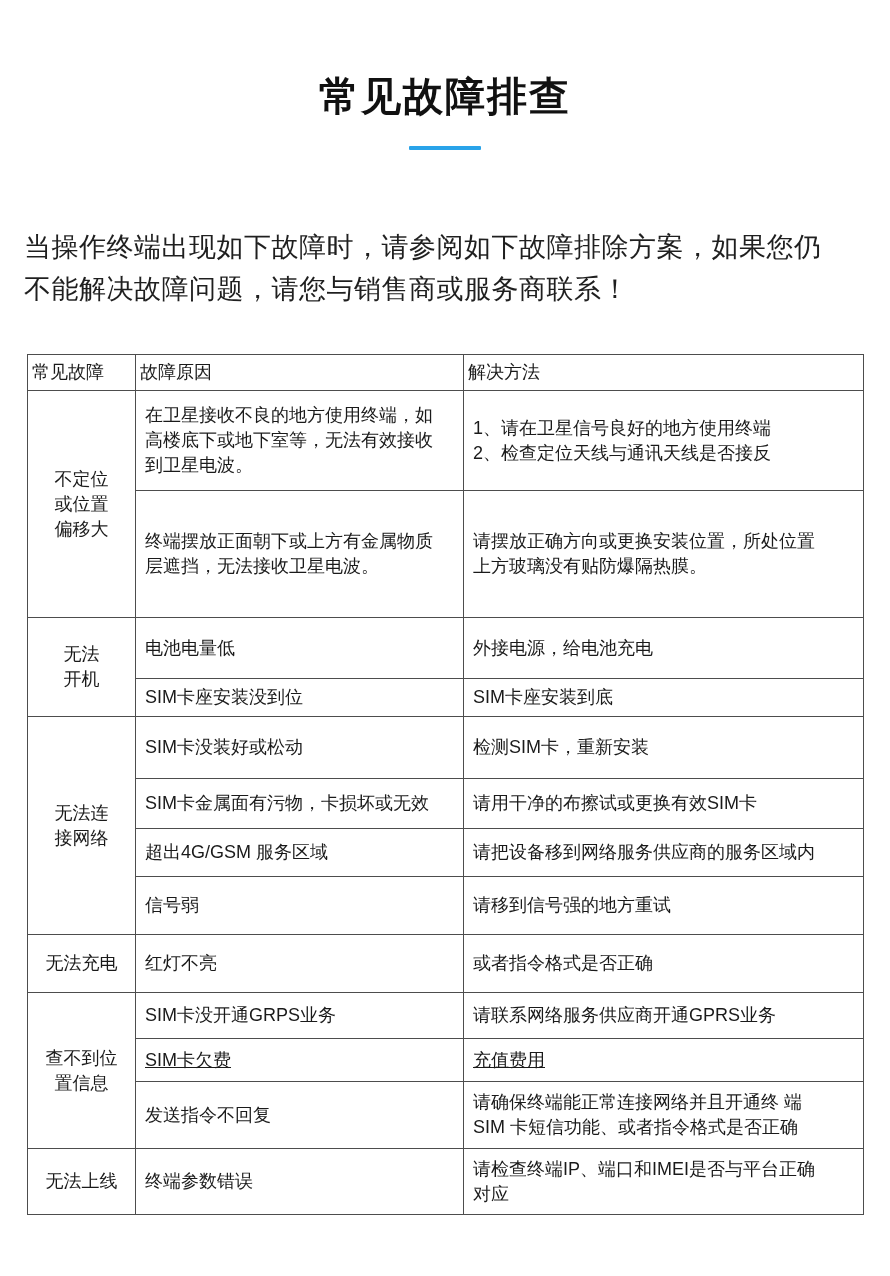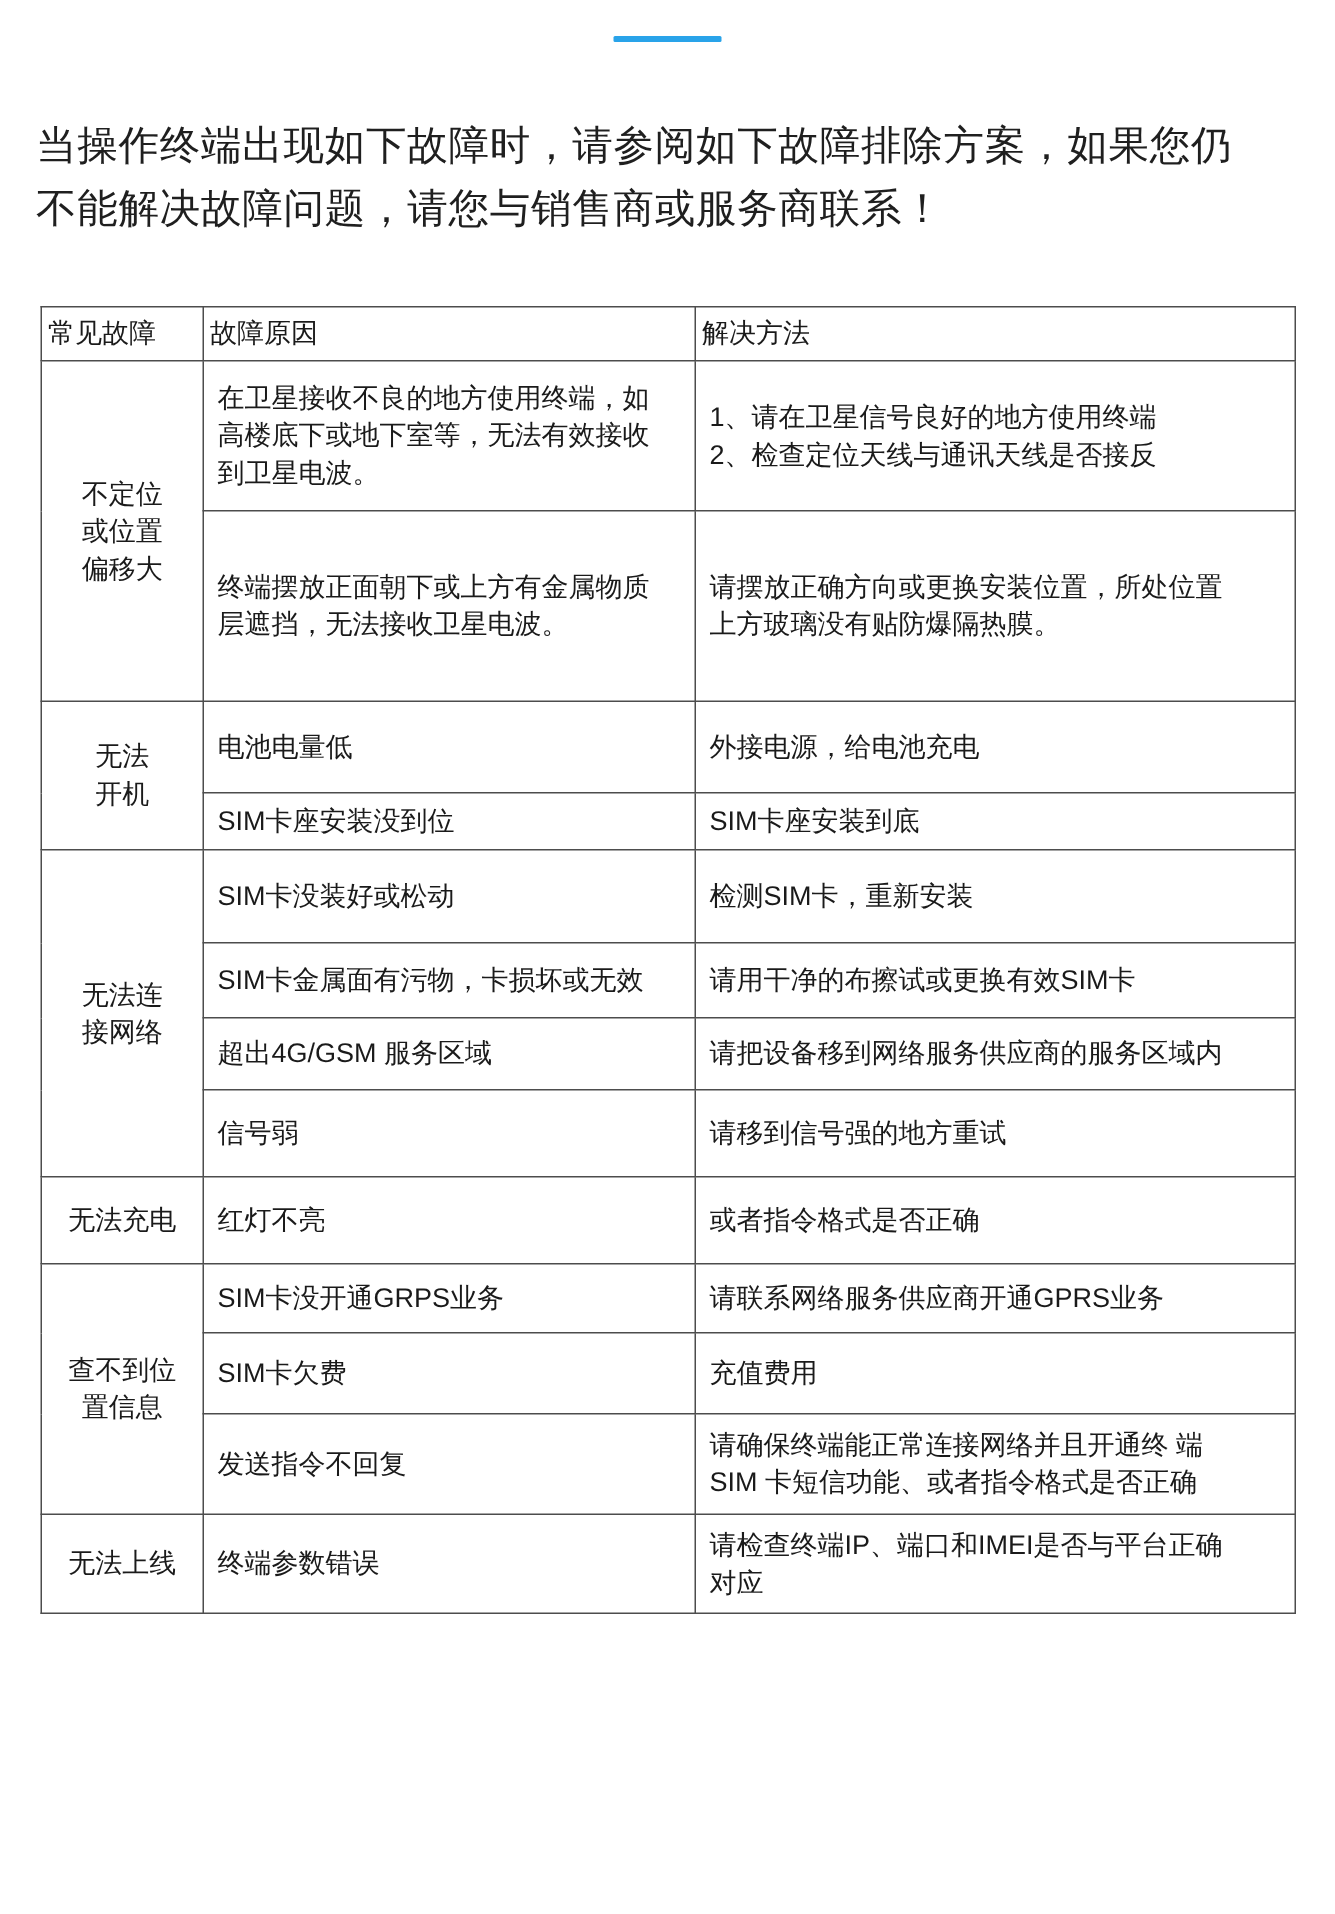--- a/index.html
+++ b/index.html
@@ -74,6 +74,7 @@
 
 <div class="page">
 
+  <div class="title">常见故障排查</div>
 
   <div class="title-divider" style="background: rgb(41, 163, 233);"></div>
 

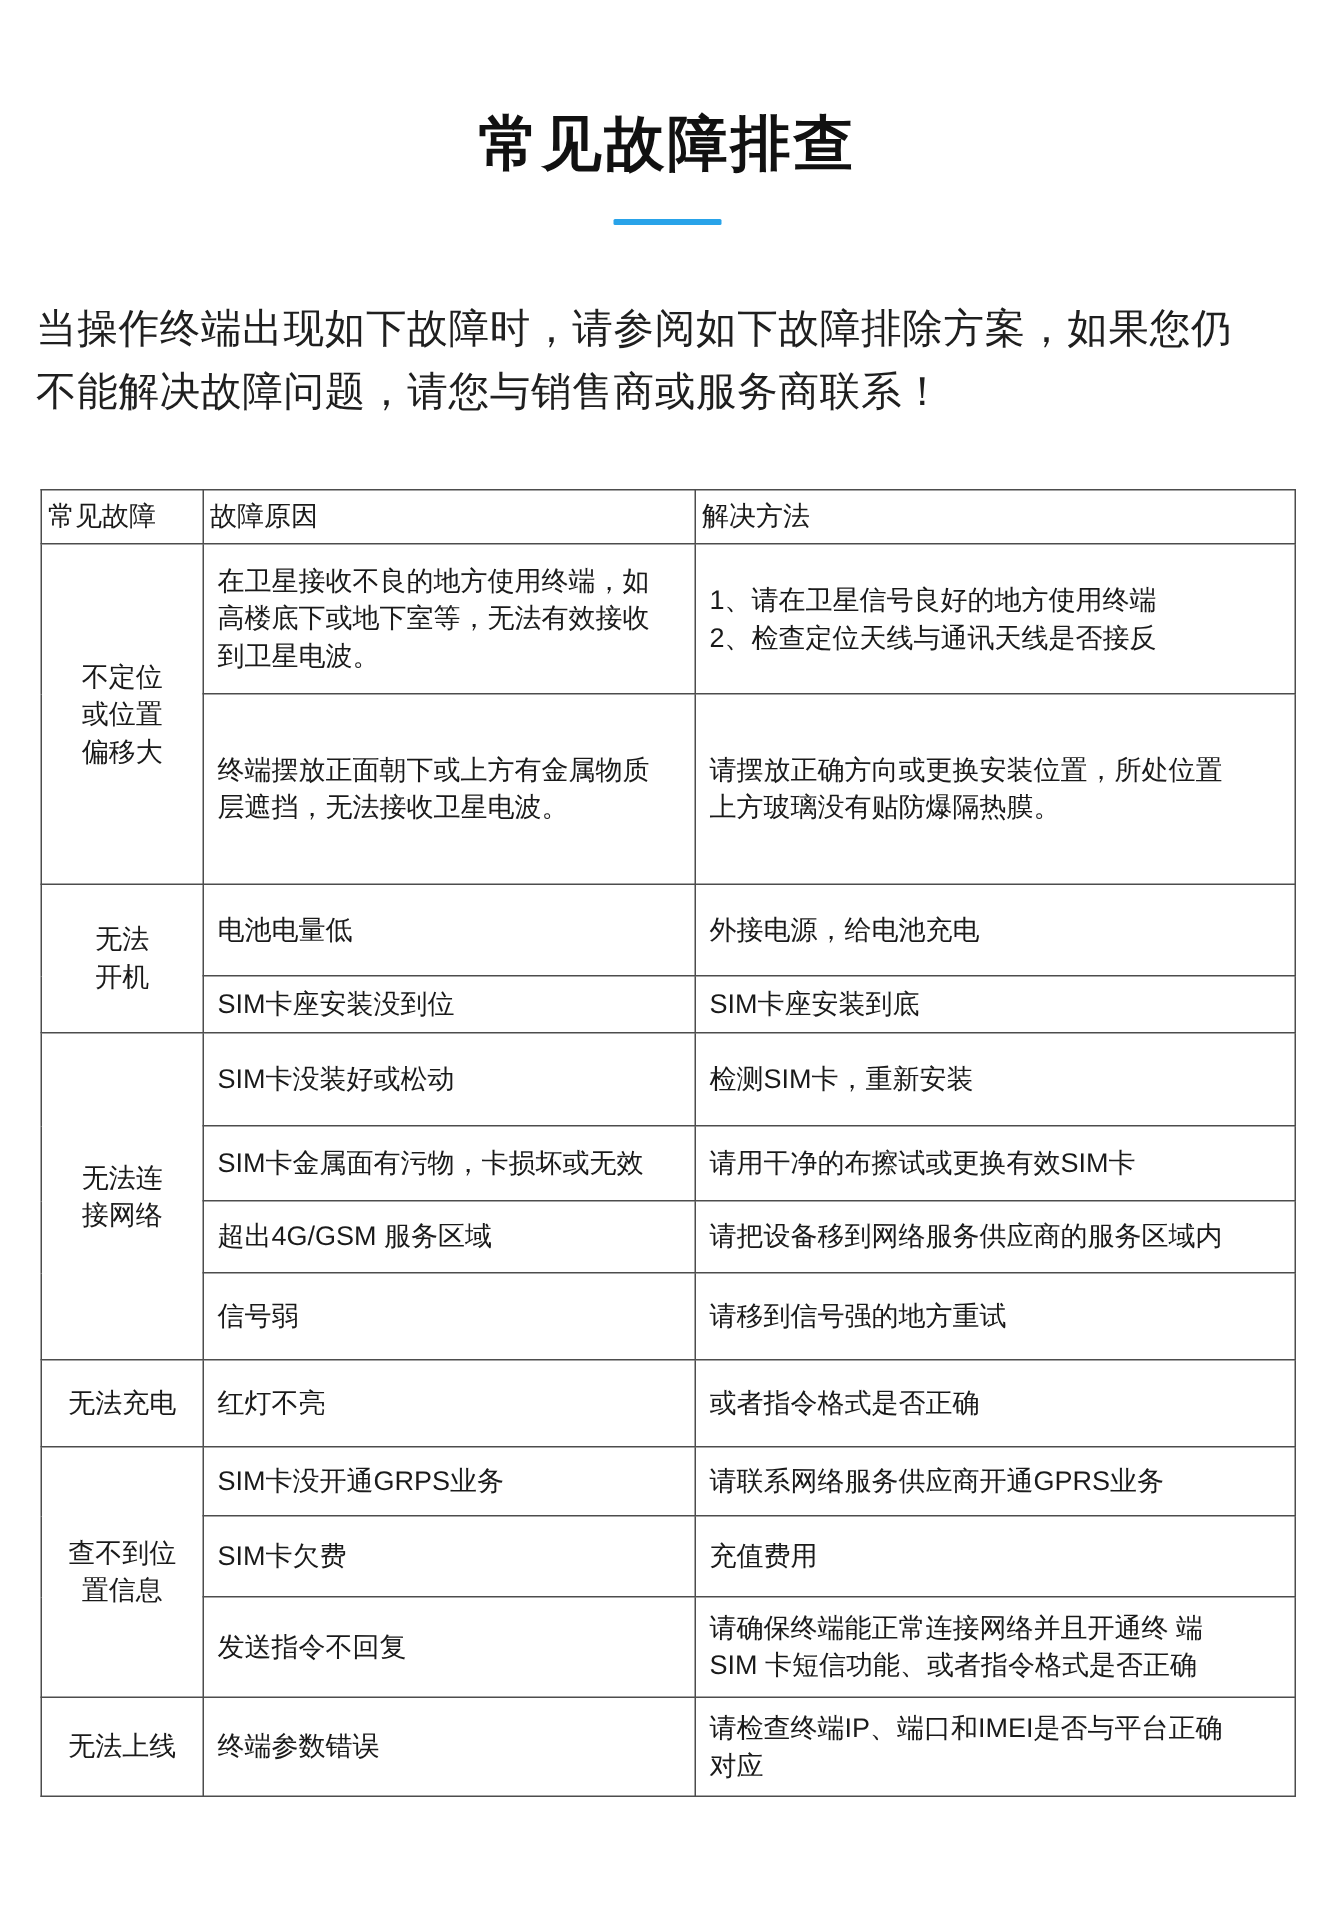--- a/index.html
+++ b/index.html
@@ -26,7 +26,7 @@
     border-radius: 1px;
   }
   .intro {
-    margin: 48px 24px 0 24px;
+    margin: 76px 24px 0 24px;
     font-size: 27px;
     line-height: 42px;
     font-weight: 400;

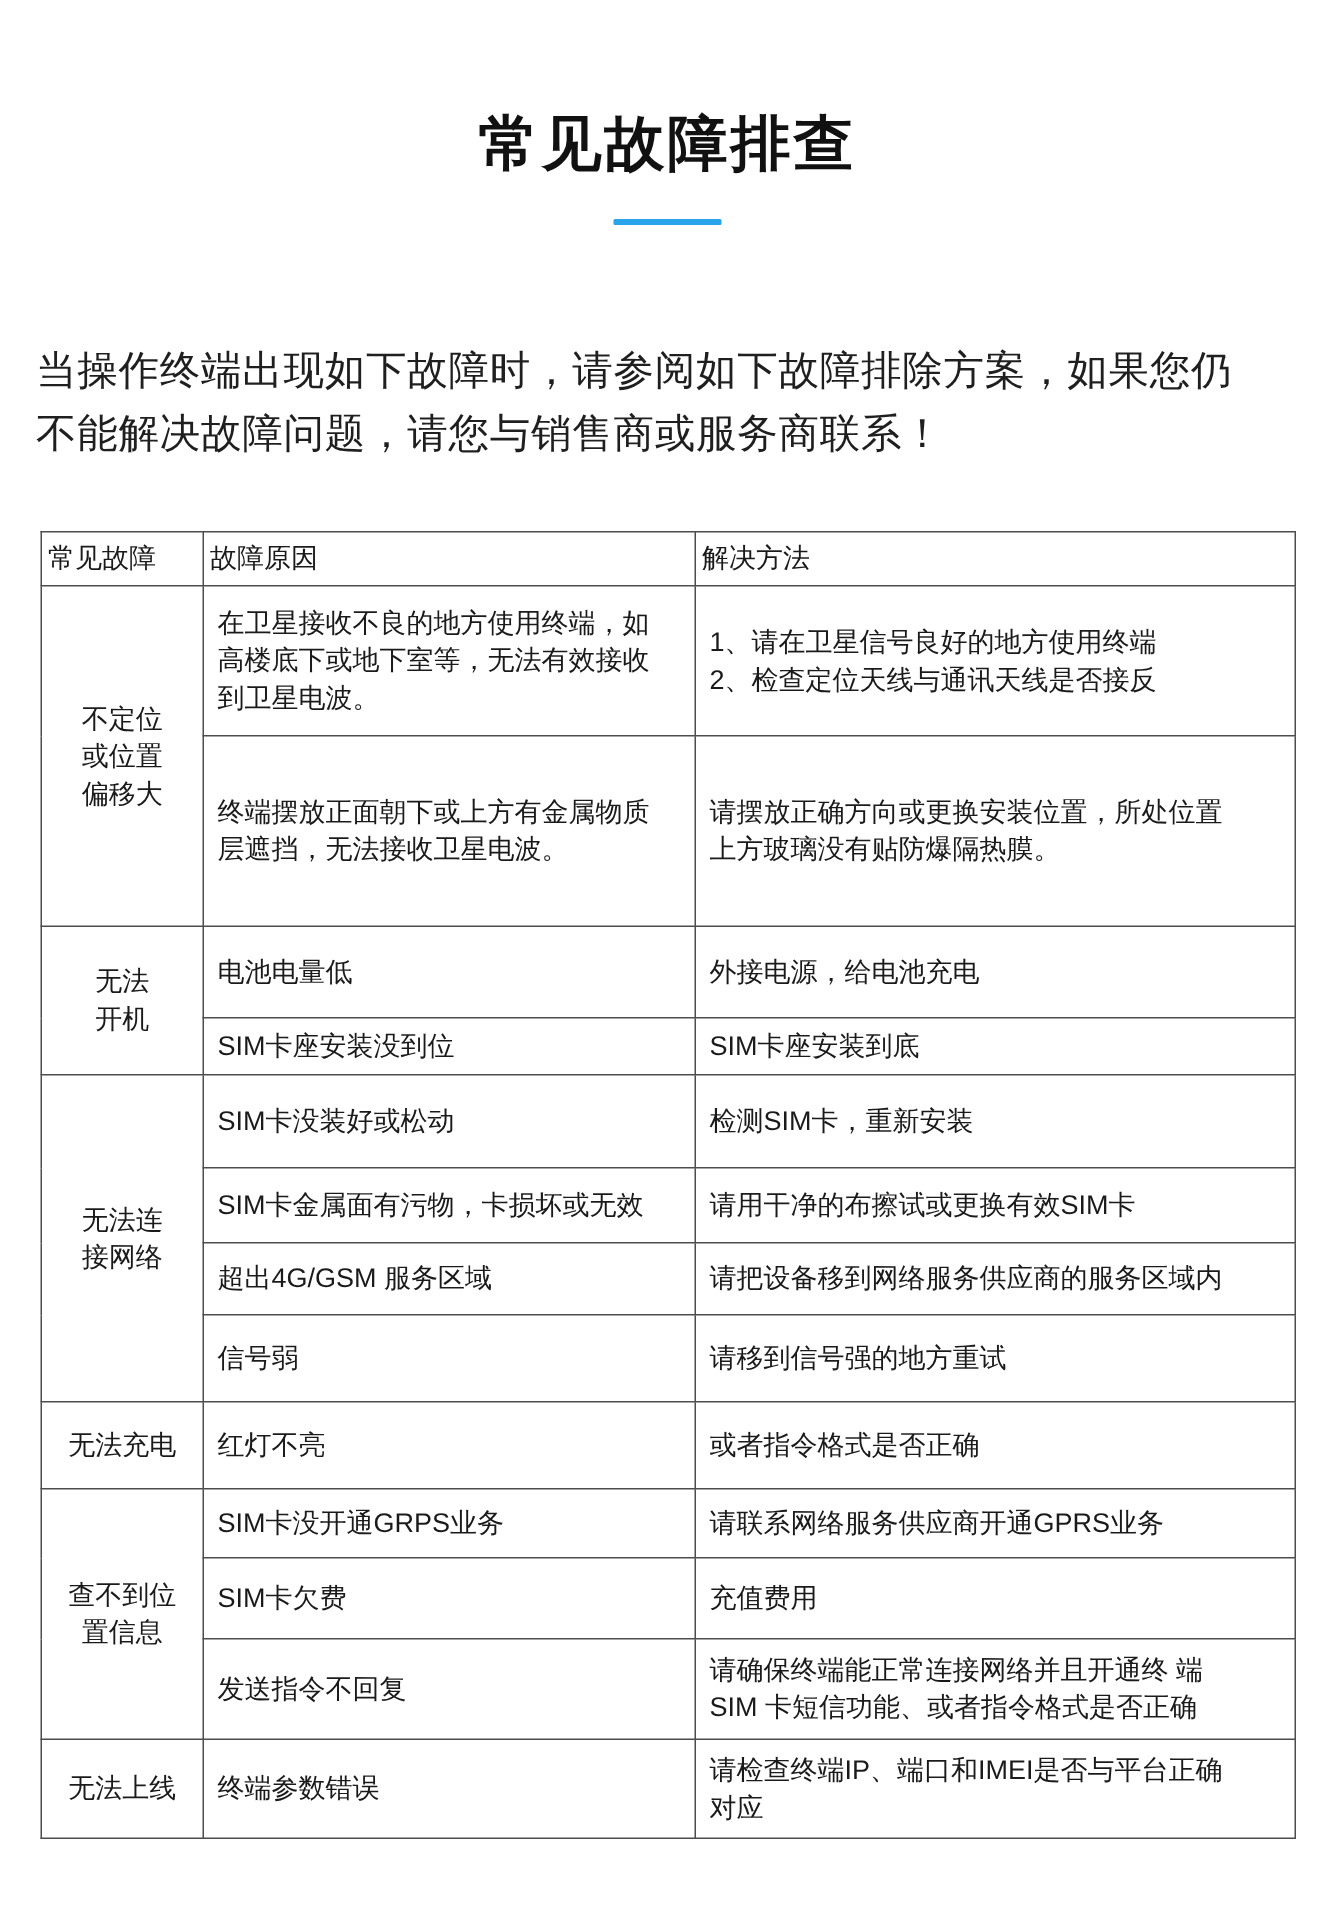--- a/index.html
+++ b/index.html
@@ -155,7 +155,7 @@
         <td class="cell">SIM卡没开通GRPS业务</td>
         <td class="cell">请联系网络服务供应商开通GPRS业务</td>
       </tr>
-      <tr style="height:54px;">
+      <tr style="height:43px;text-decoration:underline;">
         <td class="cell">SIM卡欠费</td>
         <td class="cell">充值费用</td>
       </tr>

